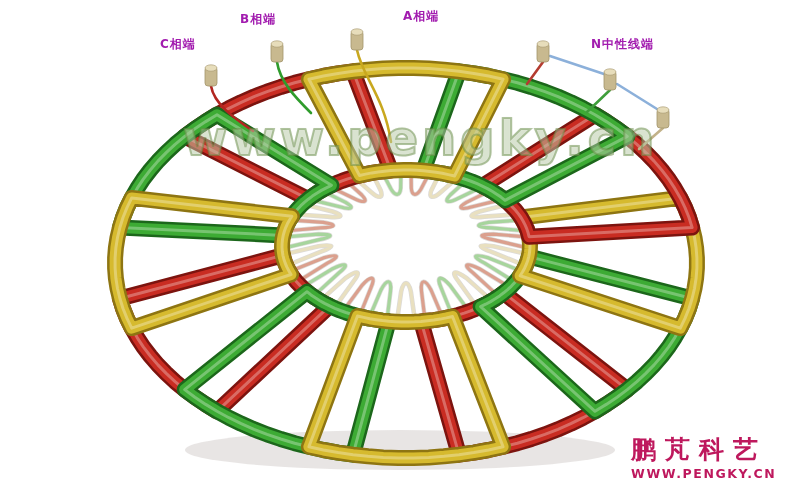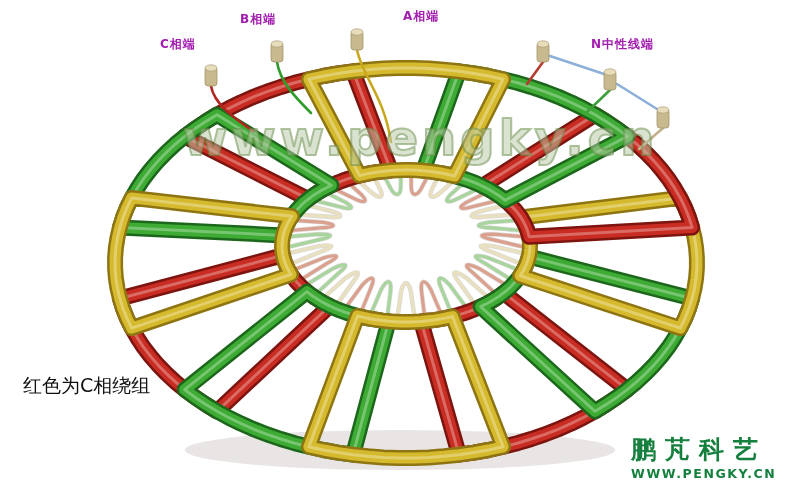--- a/index.html
+++ b/index.html
@@ -156,7 +156,6 @@
   <div class="watermark">www.pengky.cn</div>
 
   <div class="legend">
-    <div class="legend-line">红色为C相绕组</div>
   </div>
 
   <div class="logo">

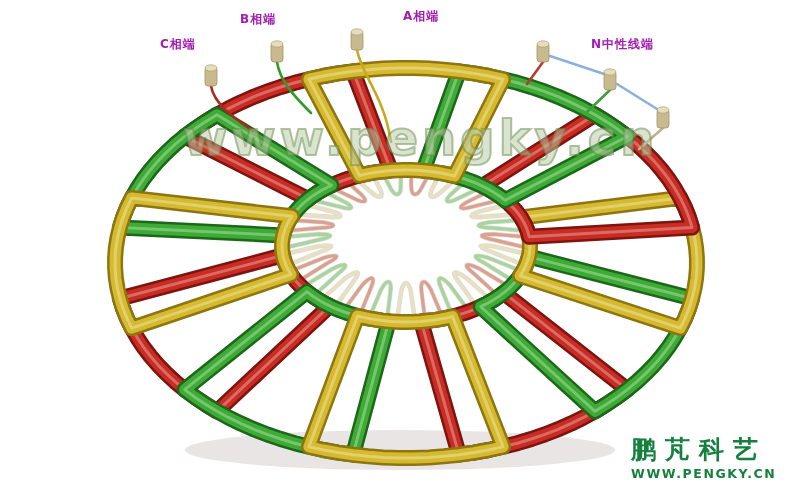--- a/index.html
+++ b/index.html
@@ -25,7 +25,7 @@
   }
   .legend{position:absolute;left:23px;top:366px;color:#111;}
   .legend-line{font-size:19px;font-weight:500;line-height:39.5px;white-space:nowrap;}
-  .logo{position:absolute;left:631px;top:437px;color:#15803d;}
+  .logo{position:absolute;left:631px;top:437px;color:#be185d;}
   .logo-name{font-size:25px;font-weight:700;letter-spacing:9px;white-space:nowrap;line-height:26px;}
   .logo-site{font-size:12.5px;font-weight:700;letter-spacing:1.6px;margin-top:3px;white-space:nowrap;}
 </style>

